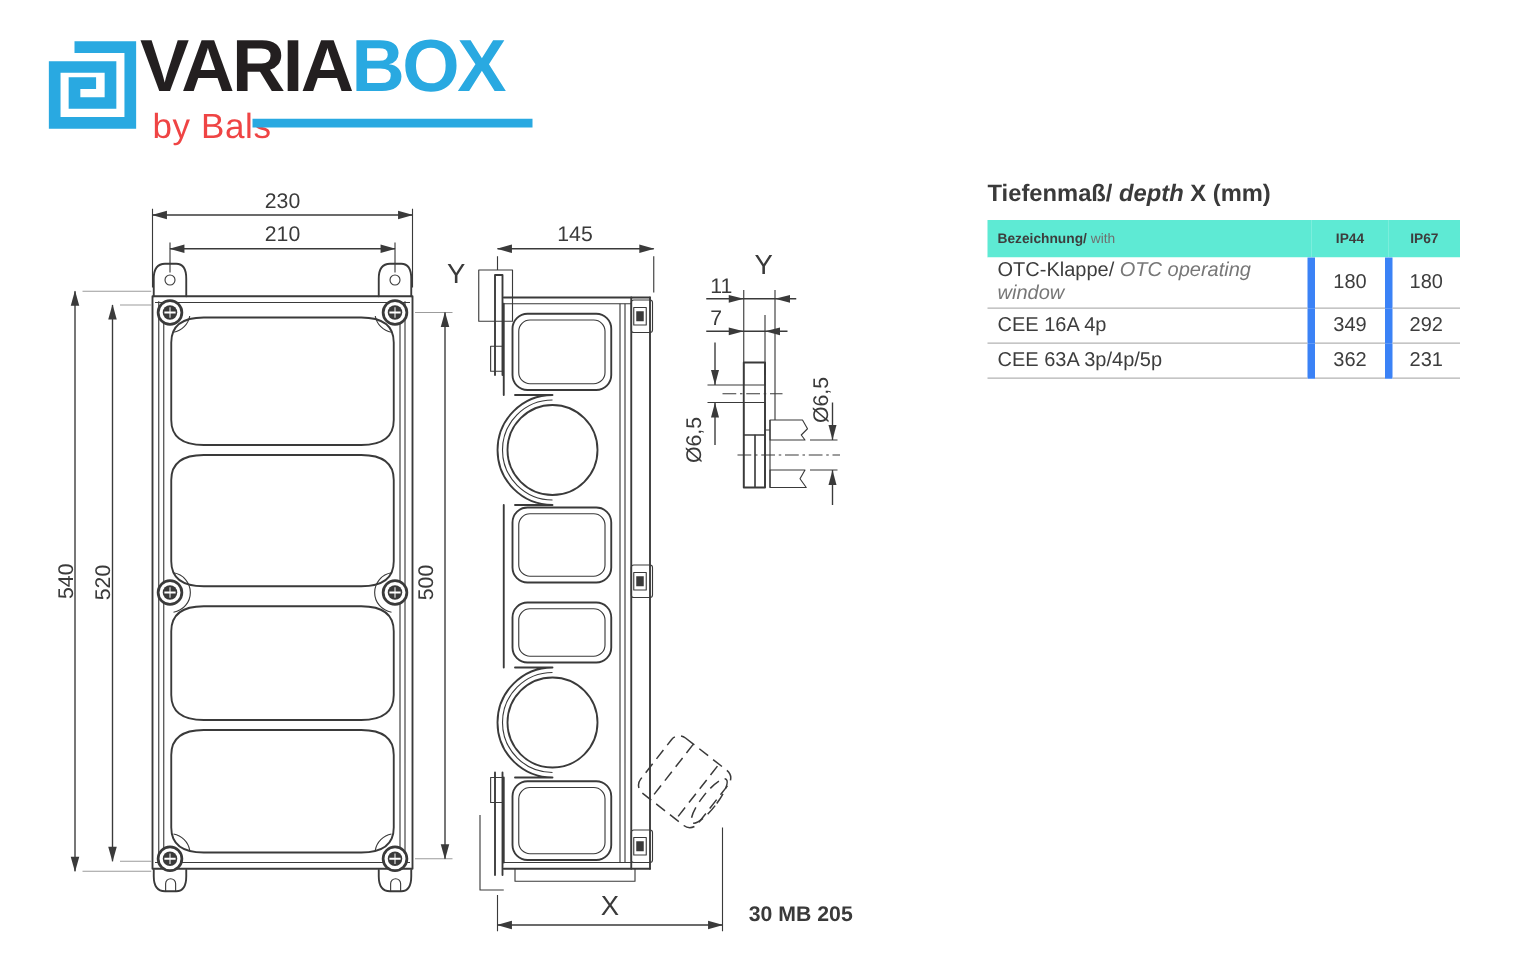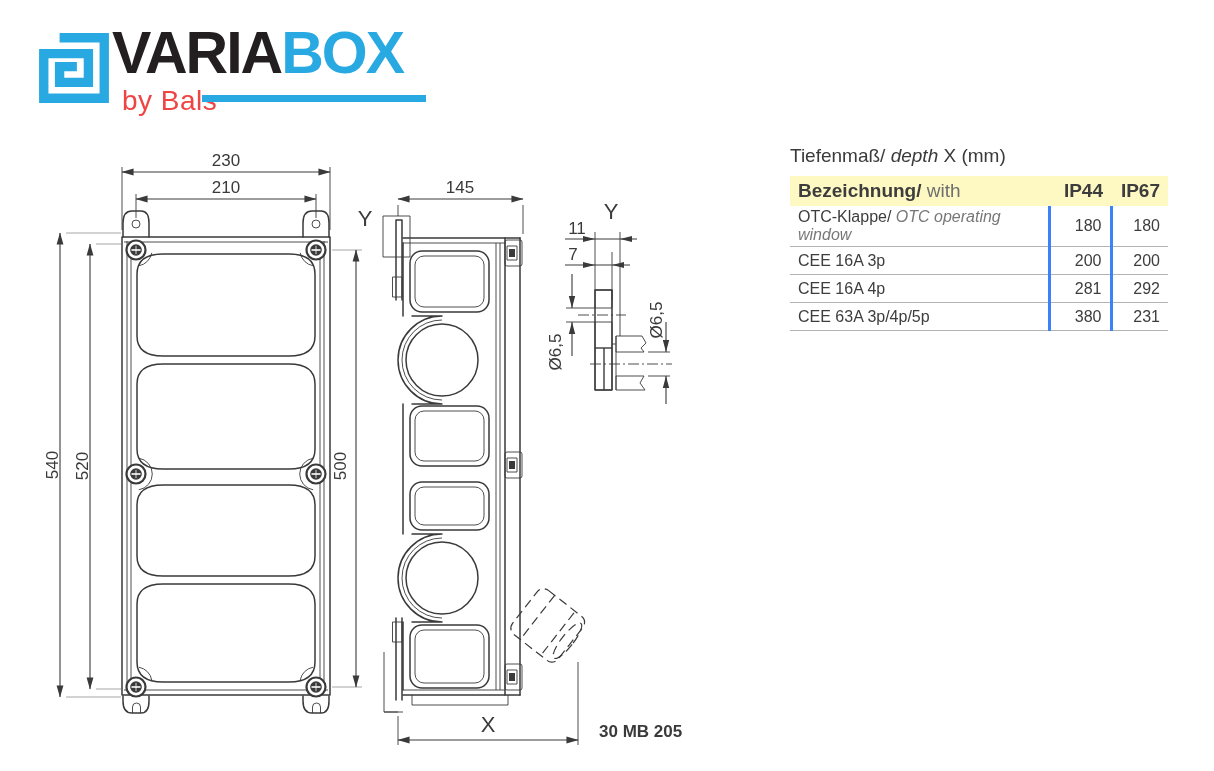--- a/index.html
+++ b/index.html
@@ -28,7 +28,7 @@
 
   
   .tblwrap{position:absolute;left:790px;top:145px;width:378px;}
-  .tbl-title{font-size:19px;font-weight:normal;color:#3a3a3a;margin-bottom:9px;white-space:nowrap;}
+  .tbl-title{font-size:19px;font-weight:bold;color:#3a3a3a;margin-bottom:9px;white-space:nowrap;}
   .tbl-title .it{font-style:italic;}
   table.depth{border-collapse:collapse;width:378px;font-size:16px;color:#3d3d3d;table-layout:fixed;}
   table.depth th{background:#fef9c3;font-size:19px;font-weight:bold;padding:4px 8px;height:22px;}

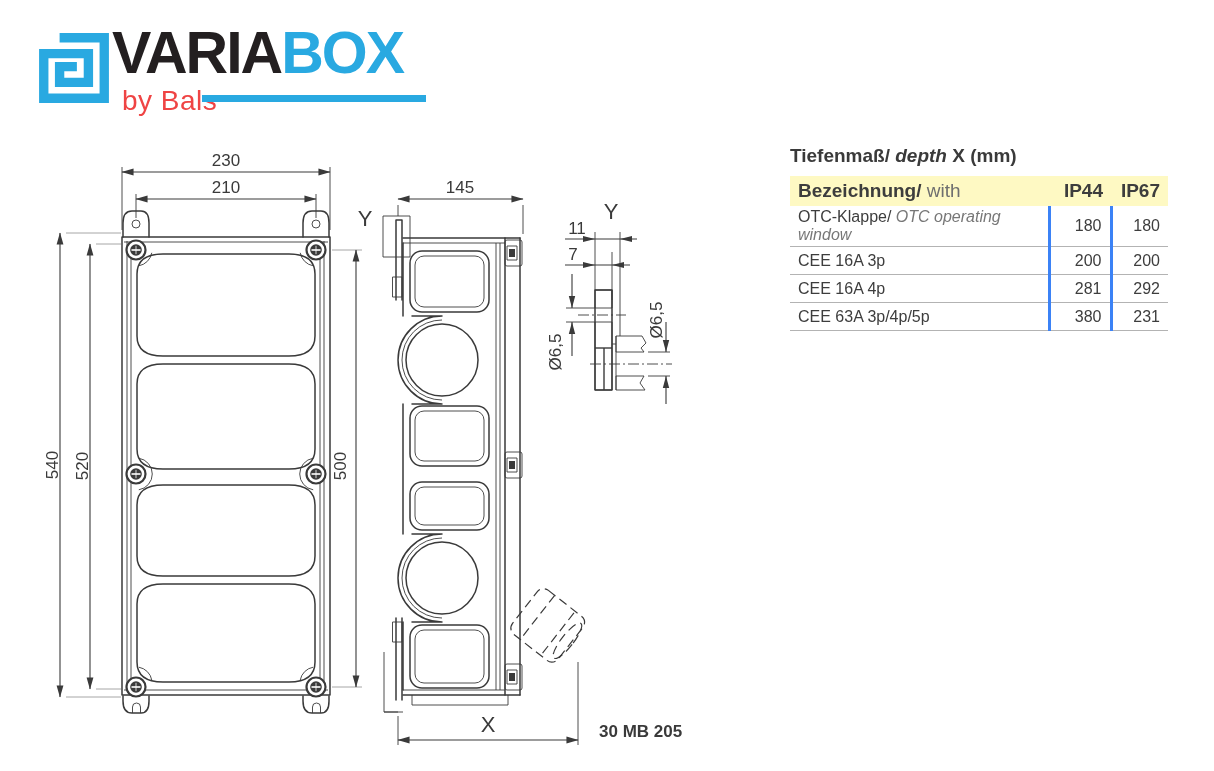--- a/index.html
+++ b/index.html
@@ -31,7 +31,7 @@
   .tbl-title{font-size:19px;font-weight:bold;color:#3a3a3a;margin-bottom:9px;white-space:nowrap;}
   .tbl-title .it{font-style:italic;}
   table.depth{border-collapse:collapse;width:378px;font-size:16px;color:#3d3d3d;table-layout:fixed;}
-  table.depth th{background:#fef9c3;font-size:19px;font-weight:bold;padding:4px 8px;height:22px;}
+  table.depth th{background:#5eead4;font-size:11px;font-weight:bold;padding:4px 8px;height:22px;}
   table.depth th.name{text-align:left;}
   table.depth th .sub{color:#6f6f6f;font-weight:normal;}
   table.depth td{padding:2px 8px;height:23px;border-top:1px solid #b3b3b3;background:#fff;}

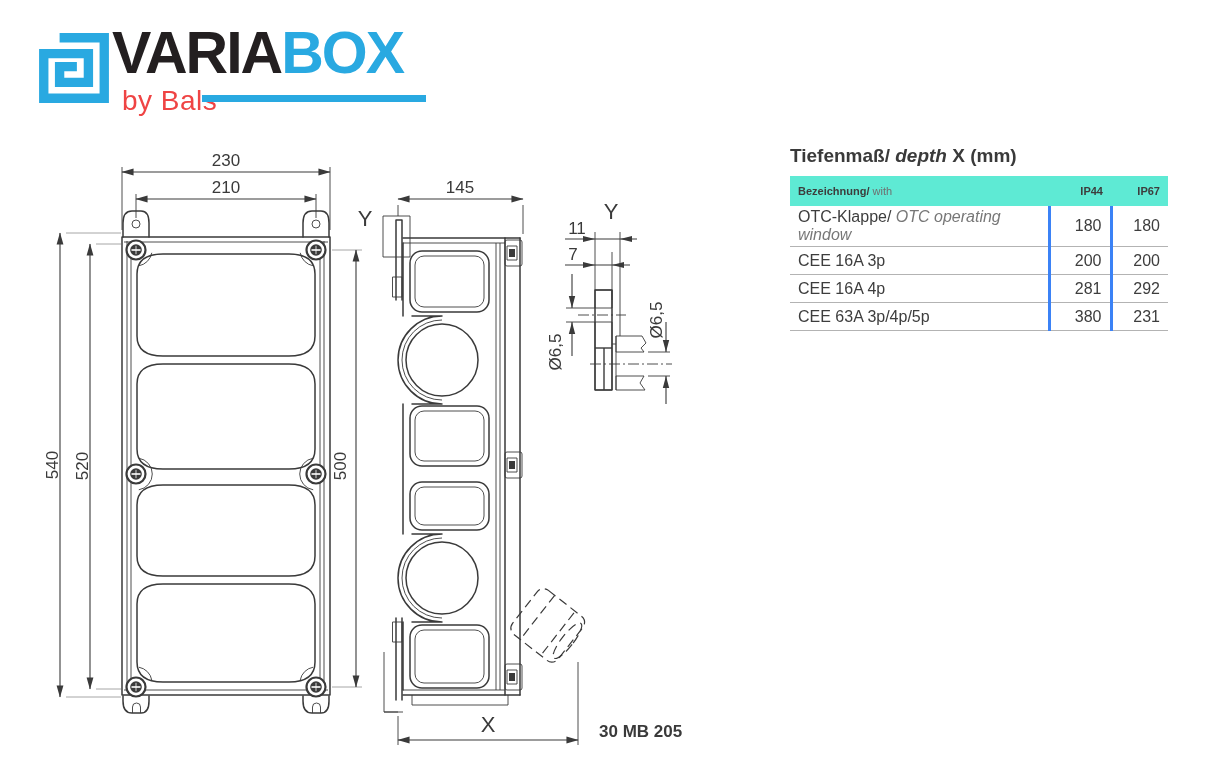--- a/index.html
+++ b/index.html
@@ -36,7 +36,7 @@
   table.depth th .sub{color:#6f6f6f;font-weight:normal;}
   table.depth td{padding:2px 8px;height:23px;border-top:1px solid #b3b3b3;background:#fff;}
   table.depth tr:first-child td{border-top:none;}
-  table.depth td.num,table.depth th.num{text-align:right;}
+  table.depth td.num,table.depth th.num{text-align:center;}
   table.depth td.num{border-left:3px solid #3b82f6;}
   table.depth{border-bottom:1px solid #b3b3b3;}
   td .it{font-style:italic;color:#777;}

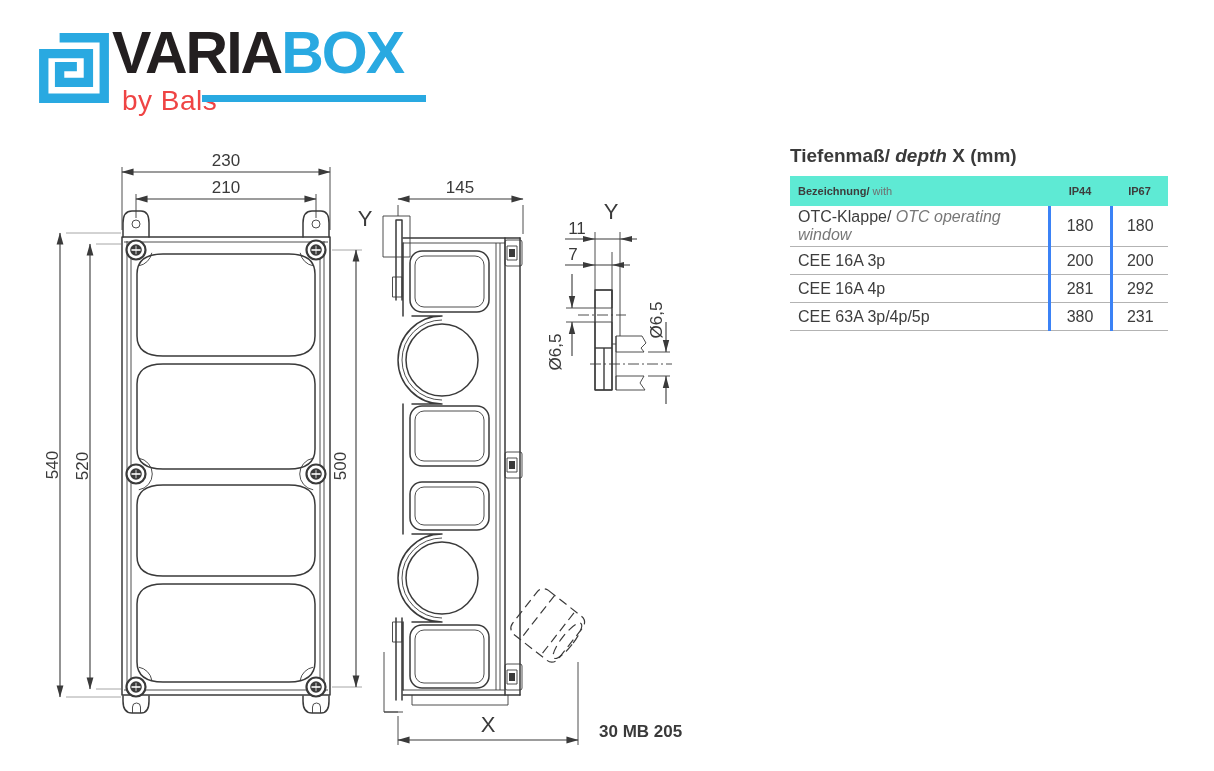--- a/index.html
+++ b/index.html
@@ -37,7 +37,7 @@
   table.depth td{padding:2px 8px;height:23px;border-top:1px solid #b3b3b3;background:#fff;}
   table.depth tr:first-child td{border-top:none;}
   table.depth td.num,table.depth th.num{text-align:center;}
-  table.depth td.num{border-left:3px solid #3b82f6;}
+  table.depth td.num{border-left:6px solid #3b82f6;}
   table.depth{border-bottom:1px solid #b3b3b3;}
   td .it{font-style:italic;color:#777;}
   col.c1{width:259px;} col.c2{width:62px;} col.c3{width:57px;}

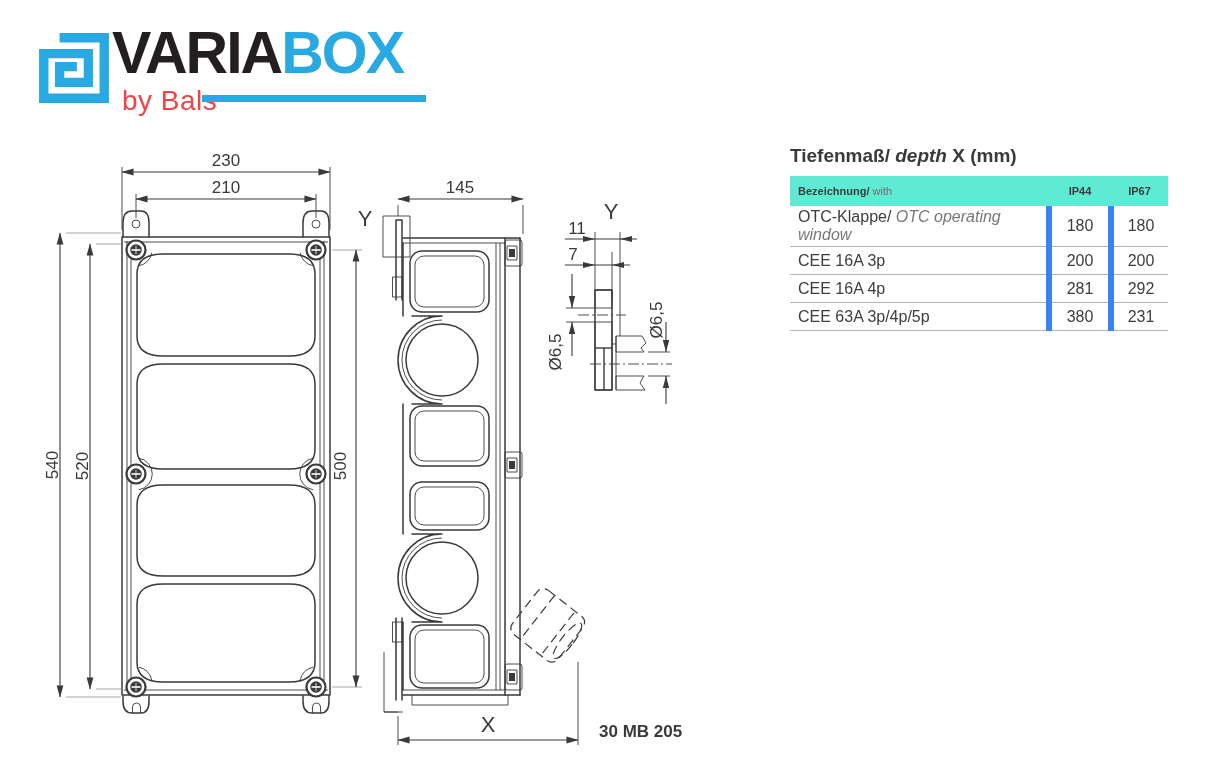--- a/index.html
+++ b/index.html
@@ -244,11 +244,6 @@
           <td class="num">180</td>
         </tr>
         <tr>
-          <td><span>CEE 16A 3p</span><span class="it"></span></td>
-          <td class="num">200</td>
-          <td class="num">200</td>
-        </tr>
-        <tr>
           <td><span>CEE 16A 4p</span><span class="it"></span></td>
           <td class="num">281</td>
           <td class="num">292</td>

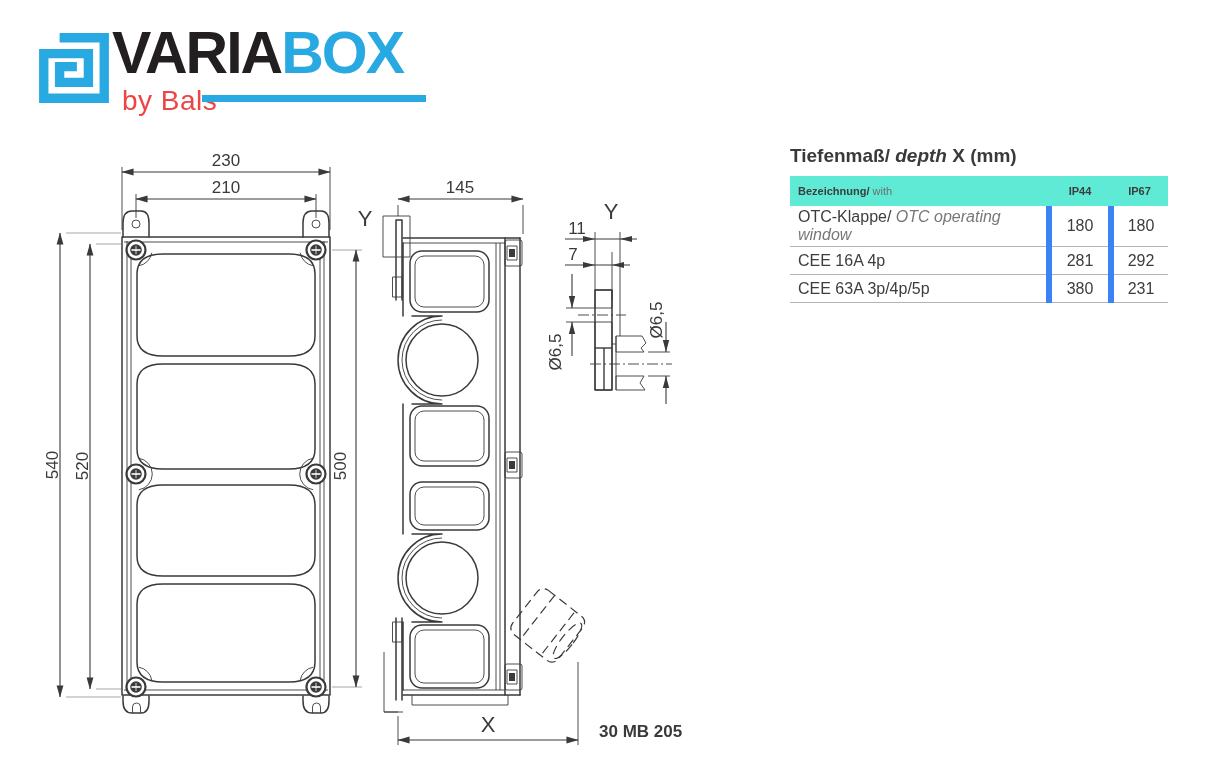--- a/index.html
+++ b/index.html
@@ -245,7 +245,7 @@
         </tr>
         <tr>
           <td><span>CEE 16A 4p</span><span class="it"></span></td>
-          <td class="num">281</td>
+          <td class="num">349</td>
           <td class="num">292</td>
         </tr>
         <tr>

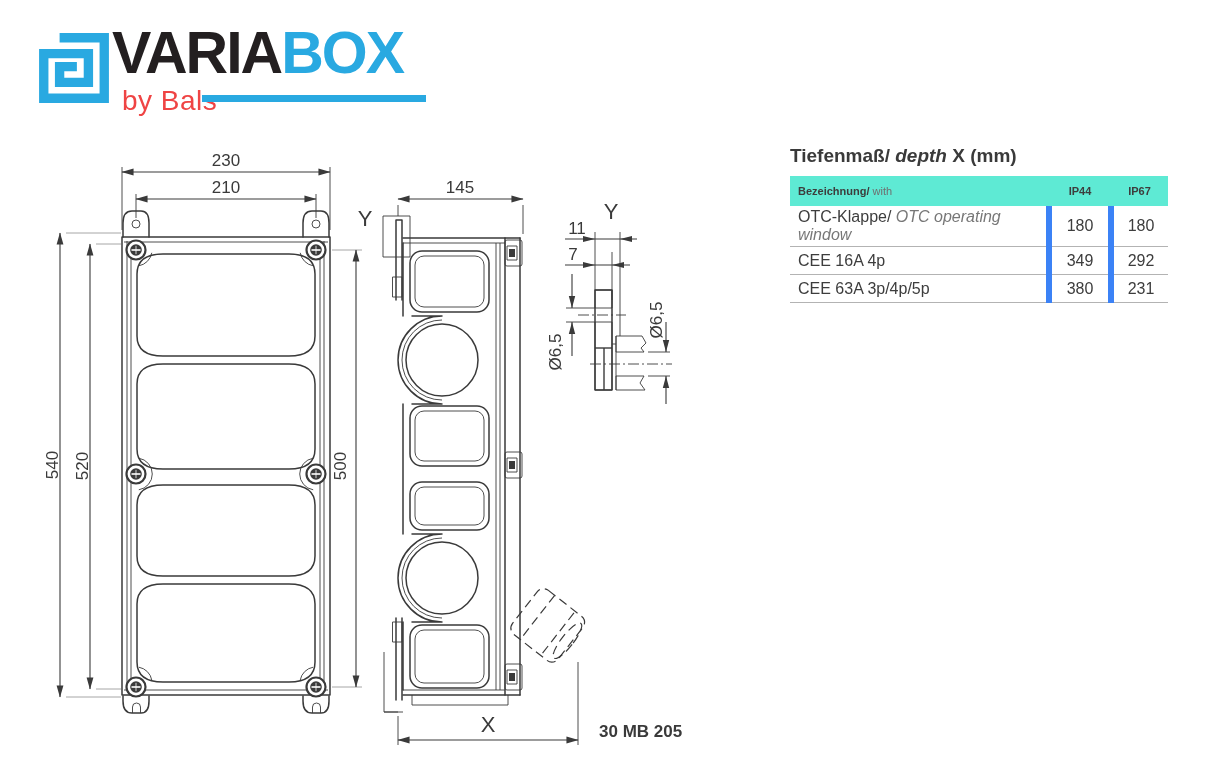--- a/index.html
+++ b/index.html
@@ -250,7 +250,7 @@
         </tr>
         <tr>
           <td><span>CEE 63A 3p/4p/5p</span><span class="it"></span></td>
-          <td class="num">380</td>
+          <td class="num">362</td>
           <td class="num">231</td>
         </tr>
       </tbody>

